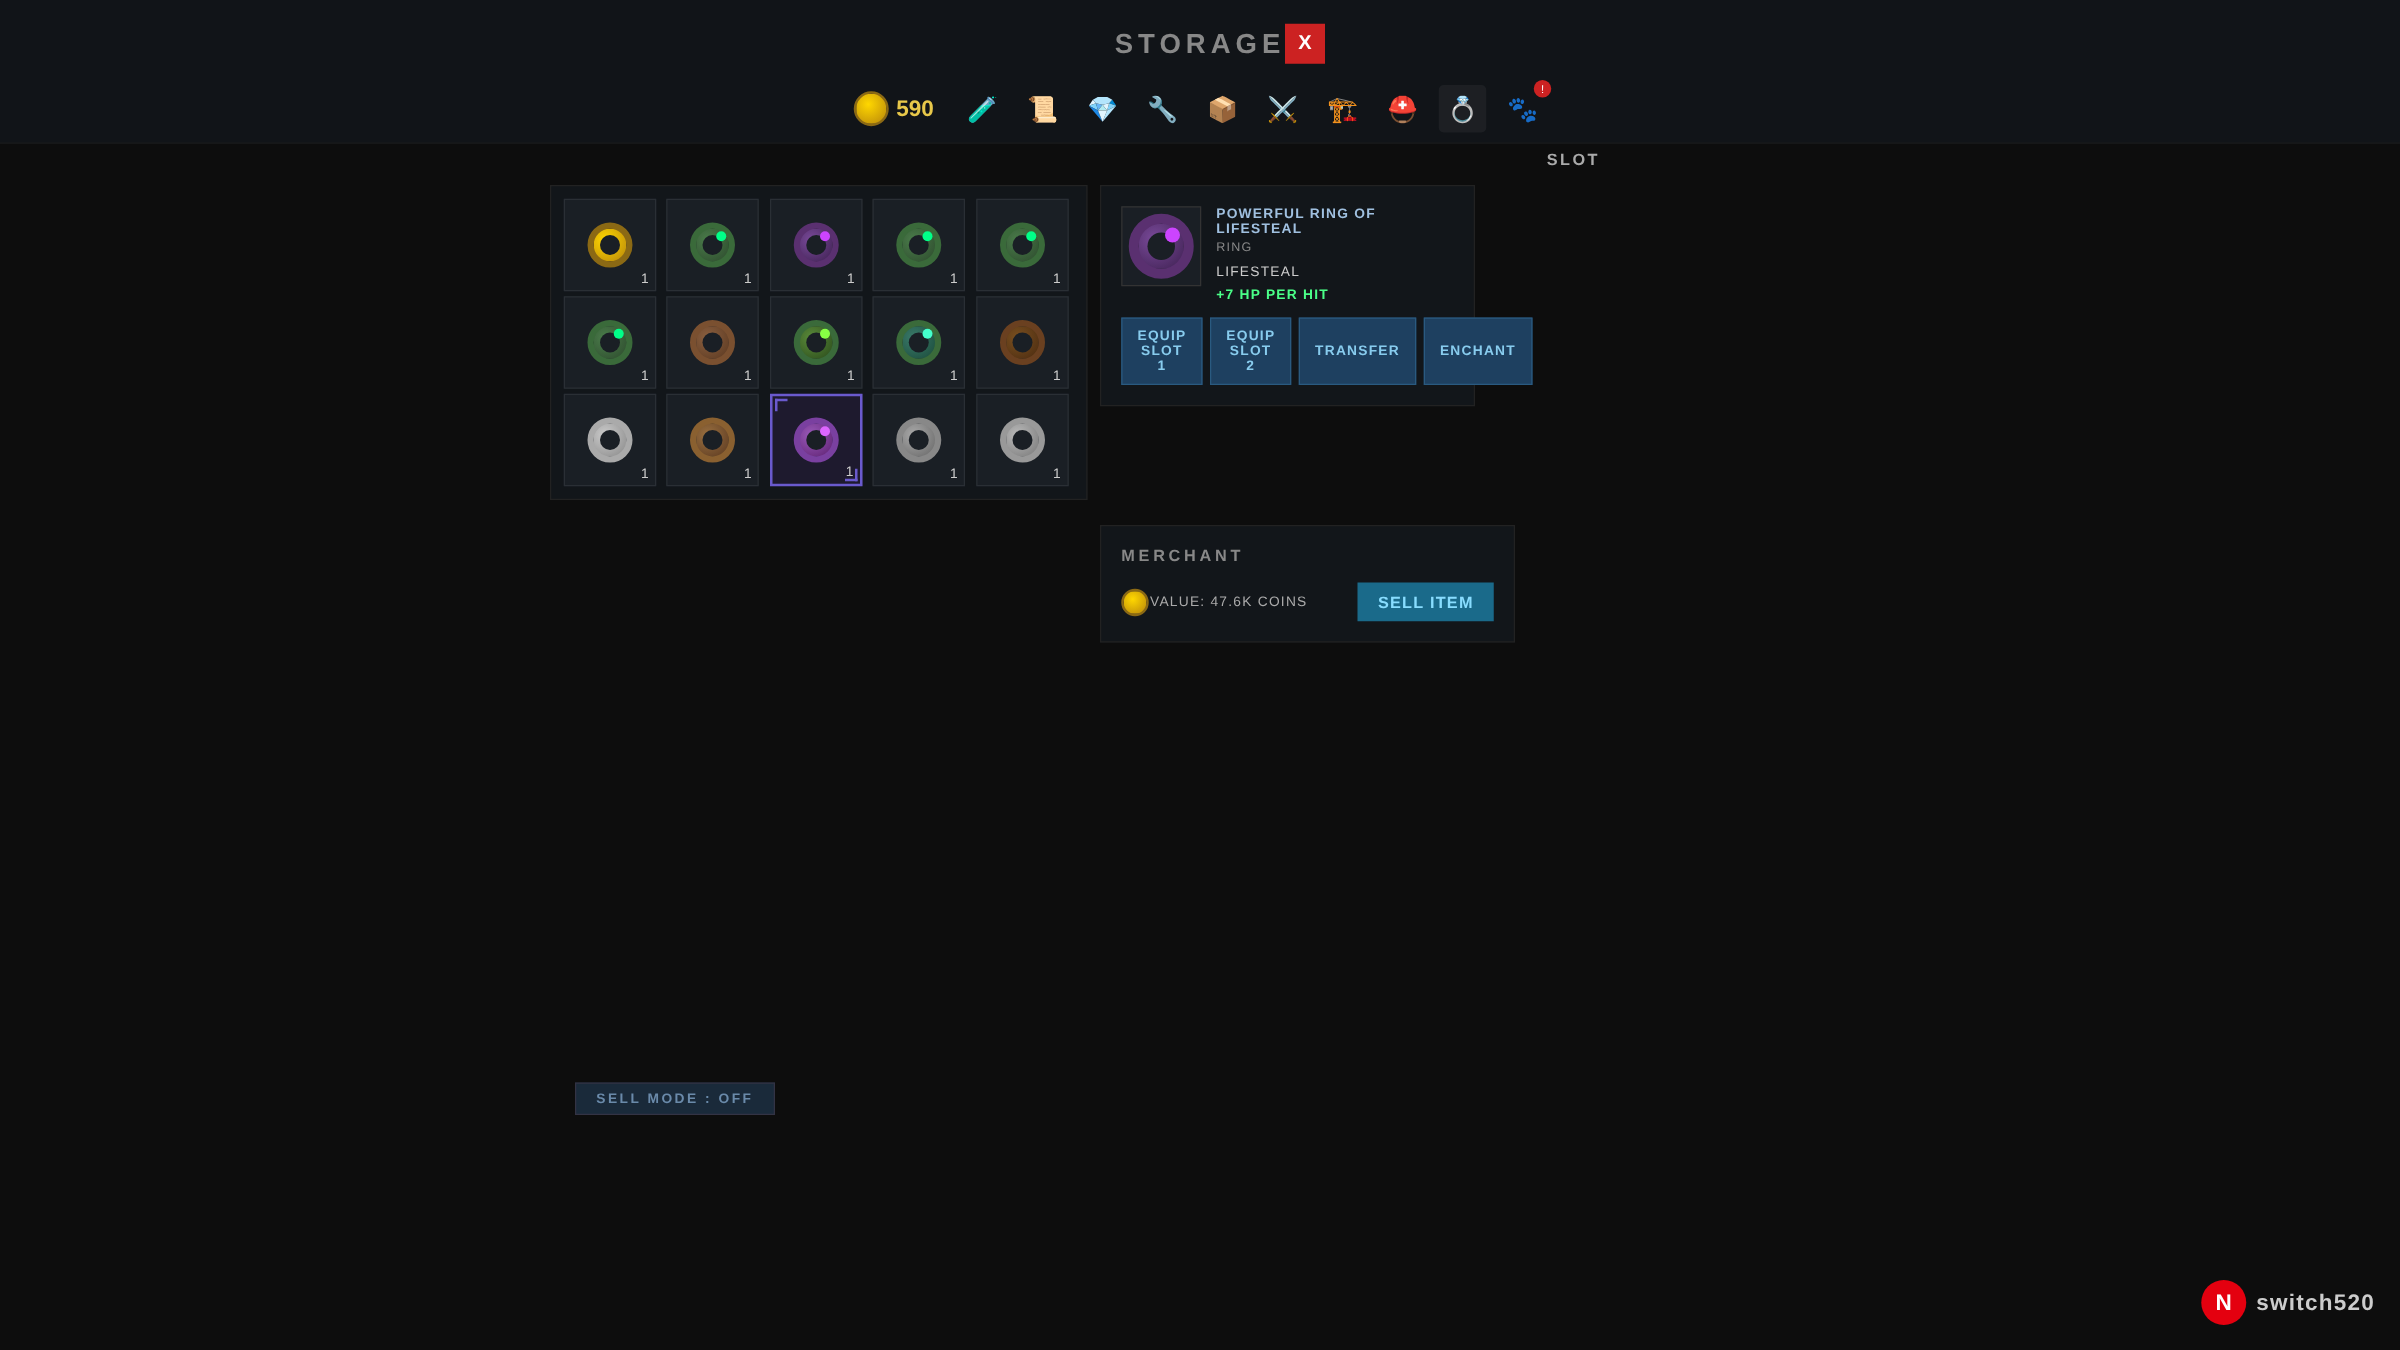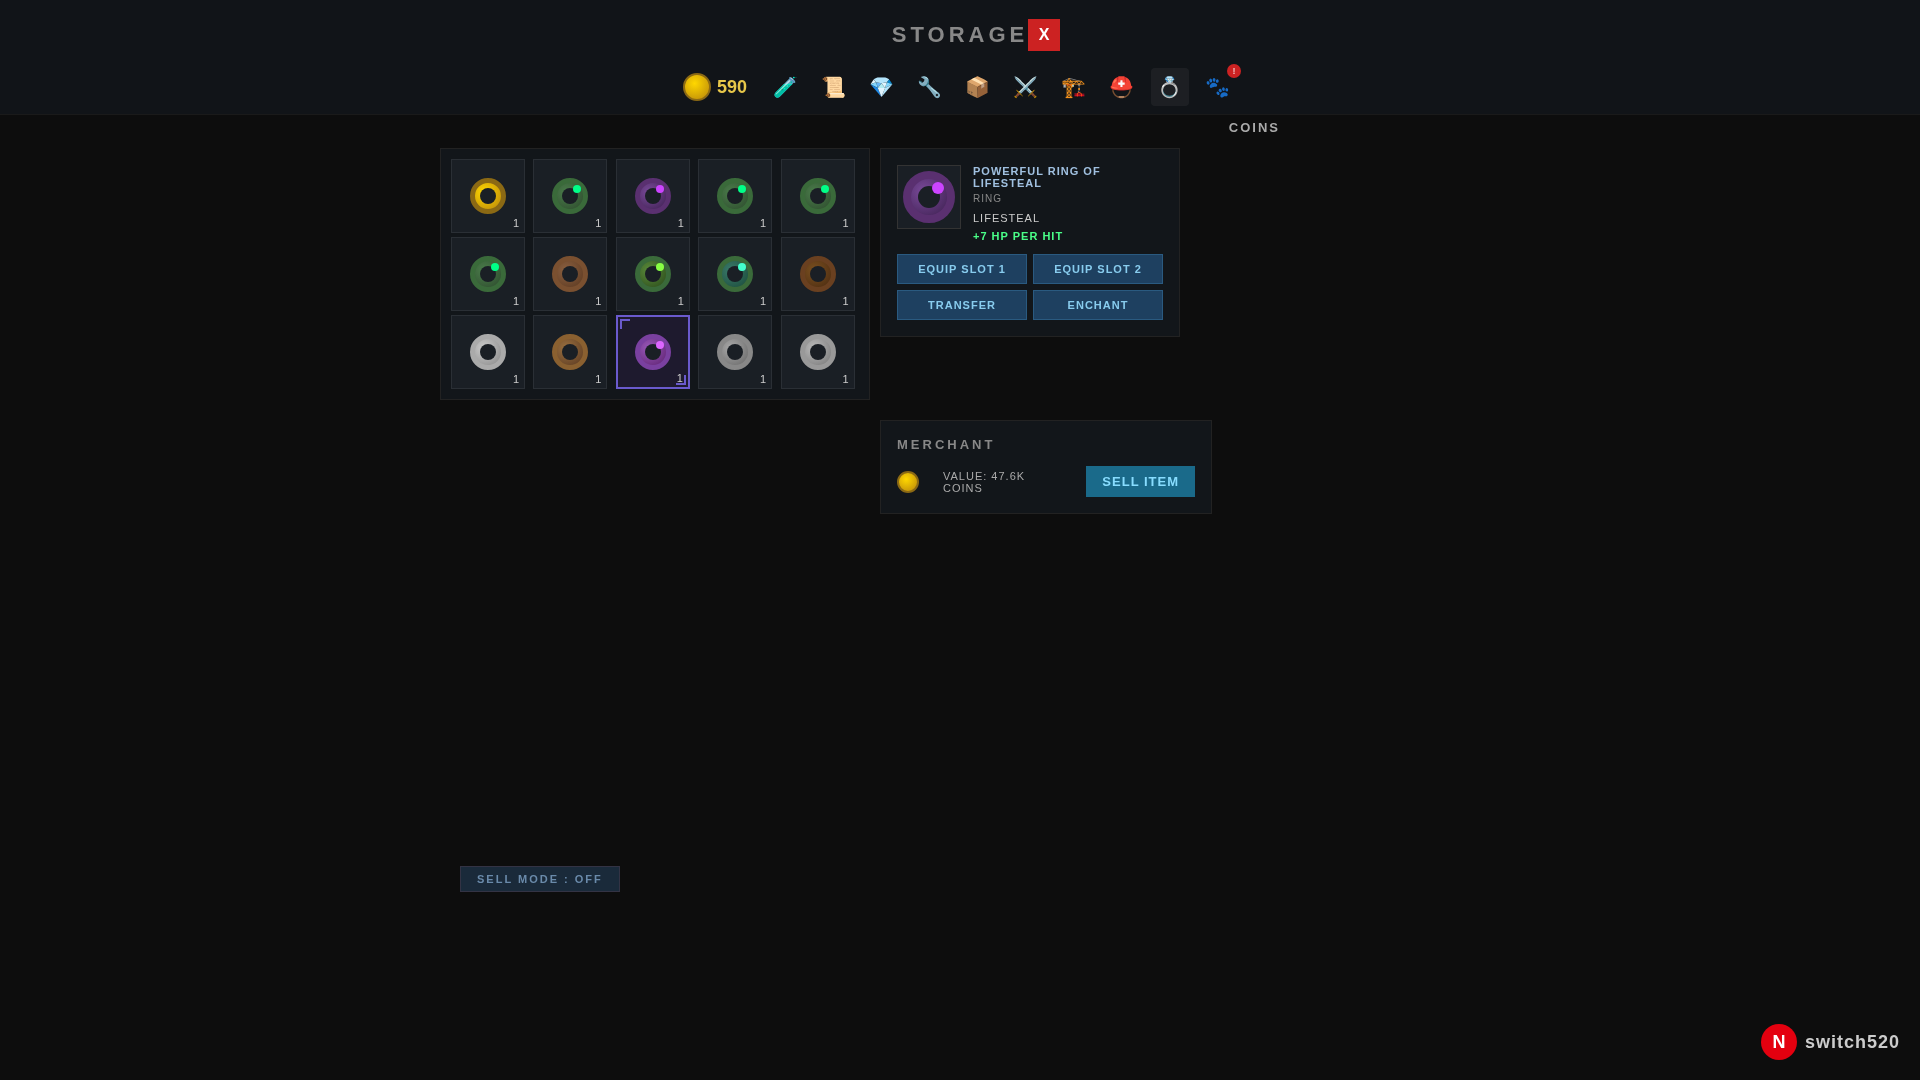--- a/index.html
+++ b/index.html
@@ -556,7 +556,7 @@
   </div>
 </div>
 
-<div class="category-label">COINS</div>
+<div class="category-label">SLOT</div>
 
 <div class="inventory-panel">
   <div class="inventory-grid">

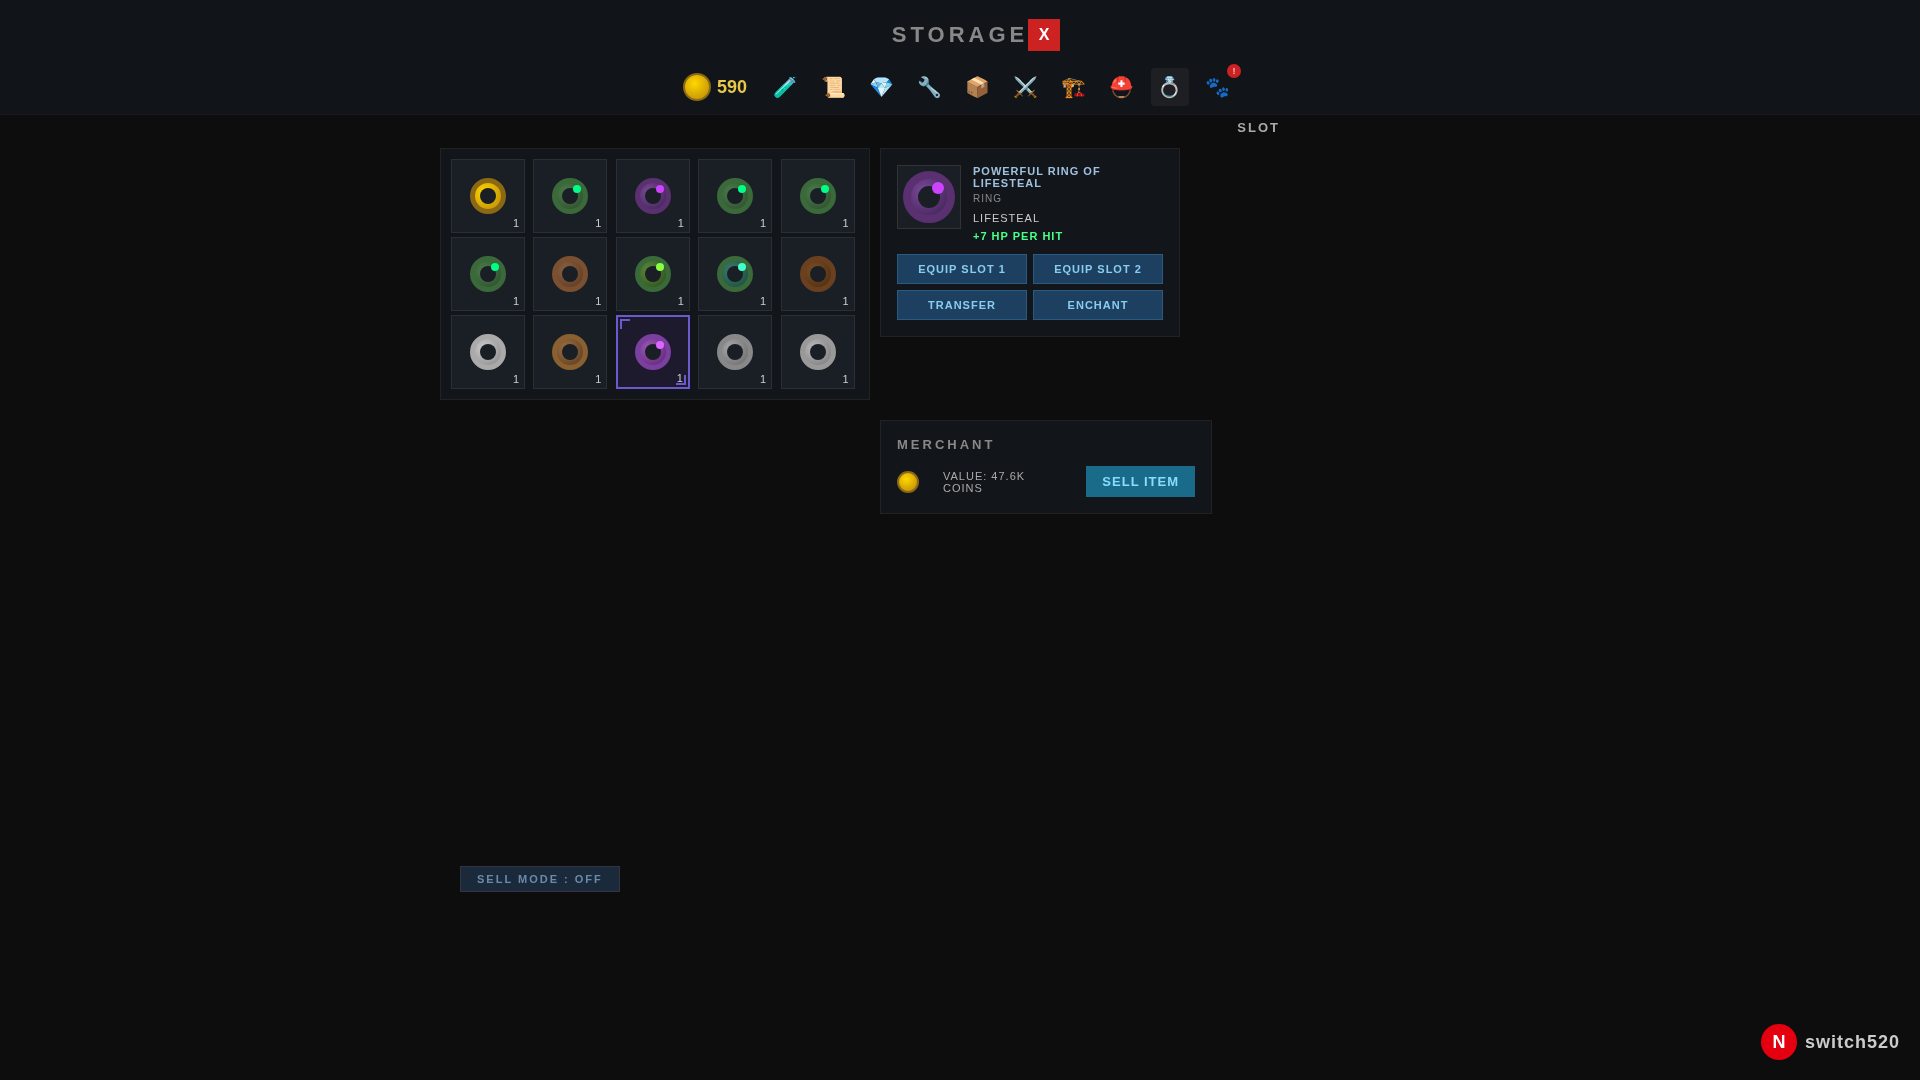--- a/index.html
+++ b/index.html
@@ -388,7 +388,7 @@
 
     .action-buttons {
       display: grid;
-      grid-template-columns: 1fr 1fr;
+      grid-template-columns: 1fr 1fr 1fr 1fr;
       gap: 6px;
       margin-top: 12px;
     }

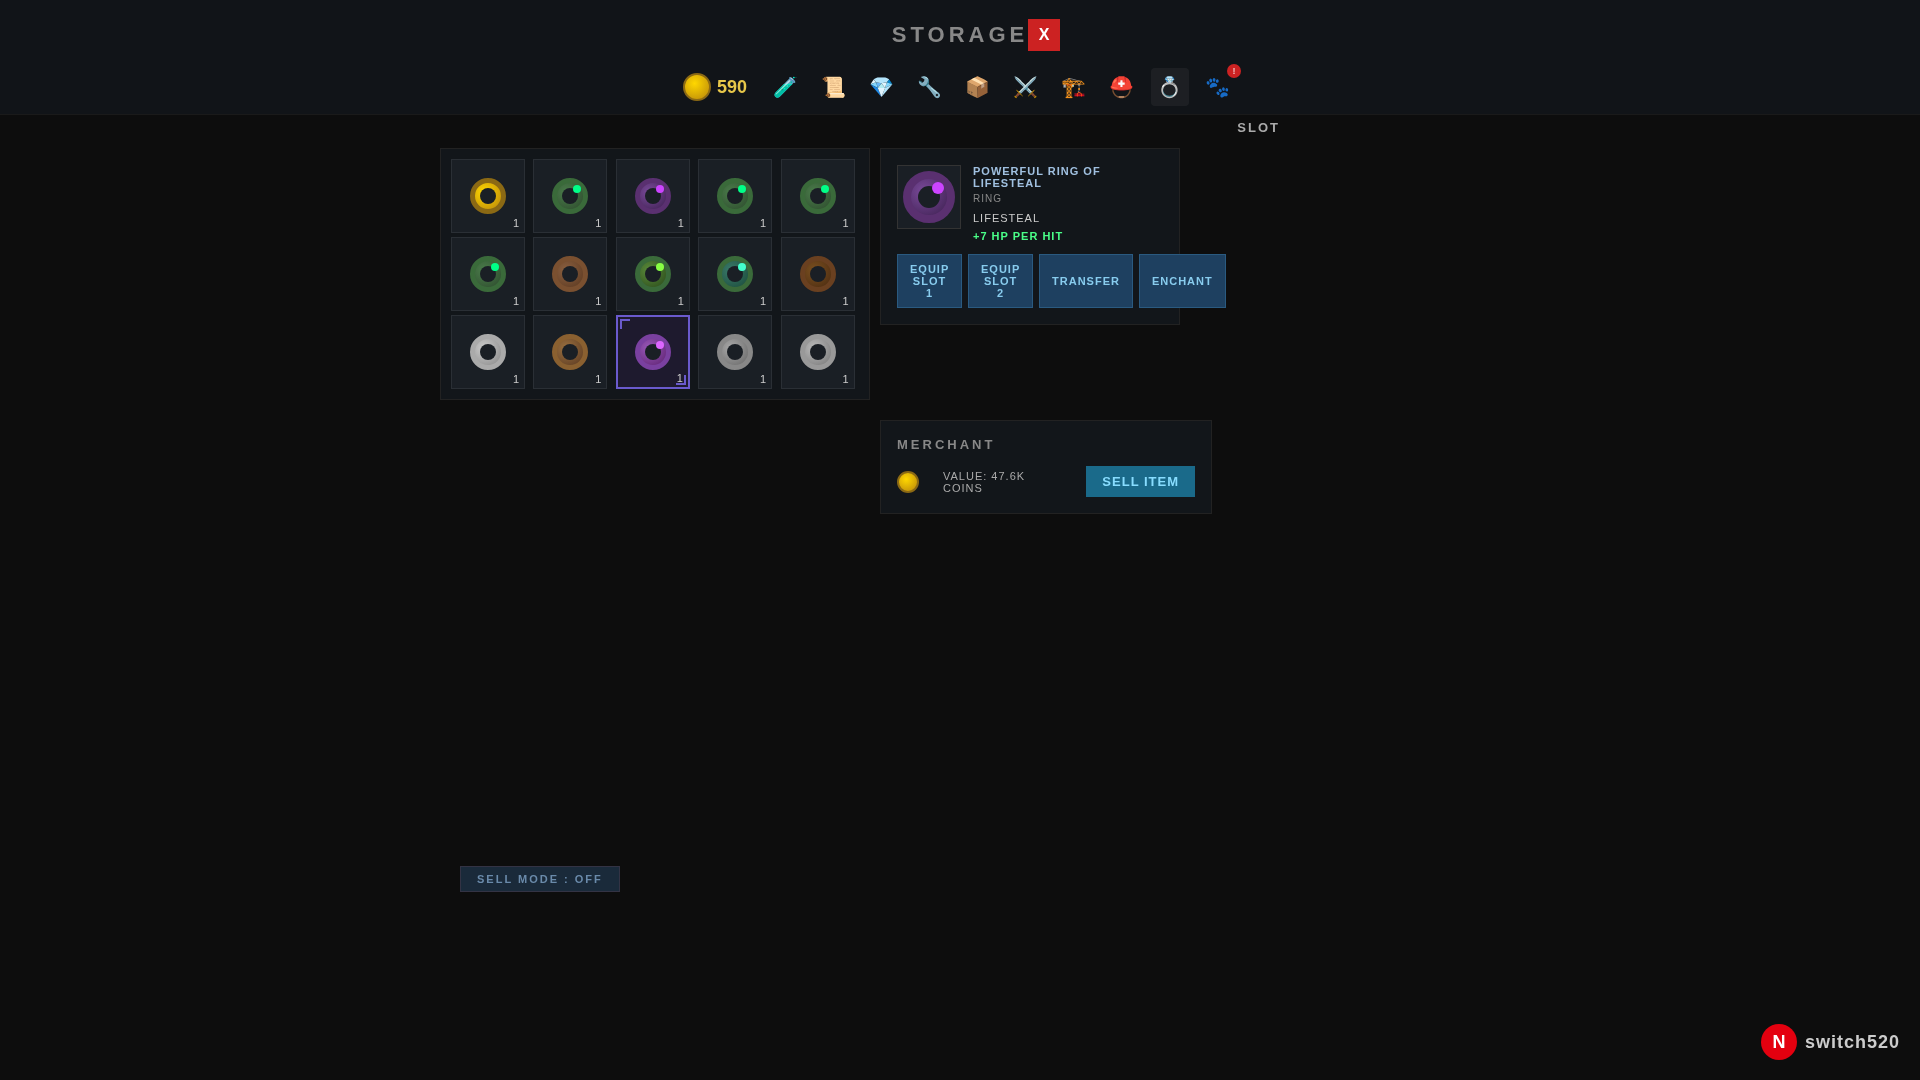--- a/index.html
+++ b/index.html
@@ -428,7 +428,7 @@
     .merchant-value {
       display: flex;
       align-items: center;
-      gap: 24px;
+      gap: 1px;
     }
 
     .merchant-coin {

